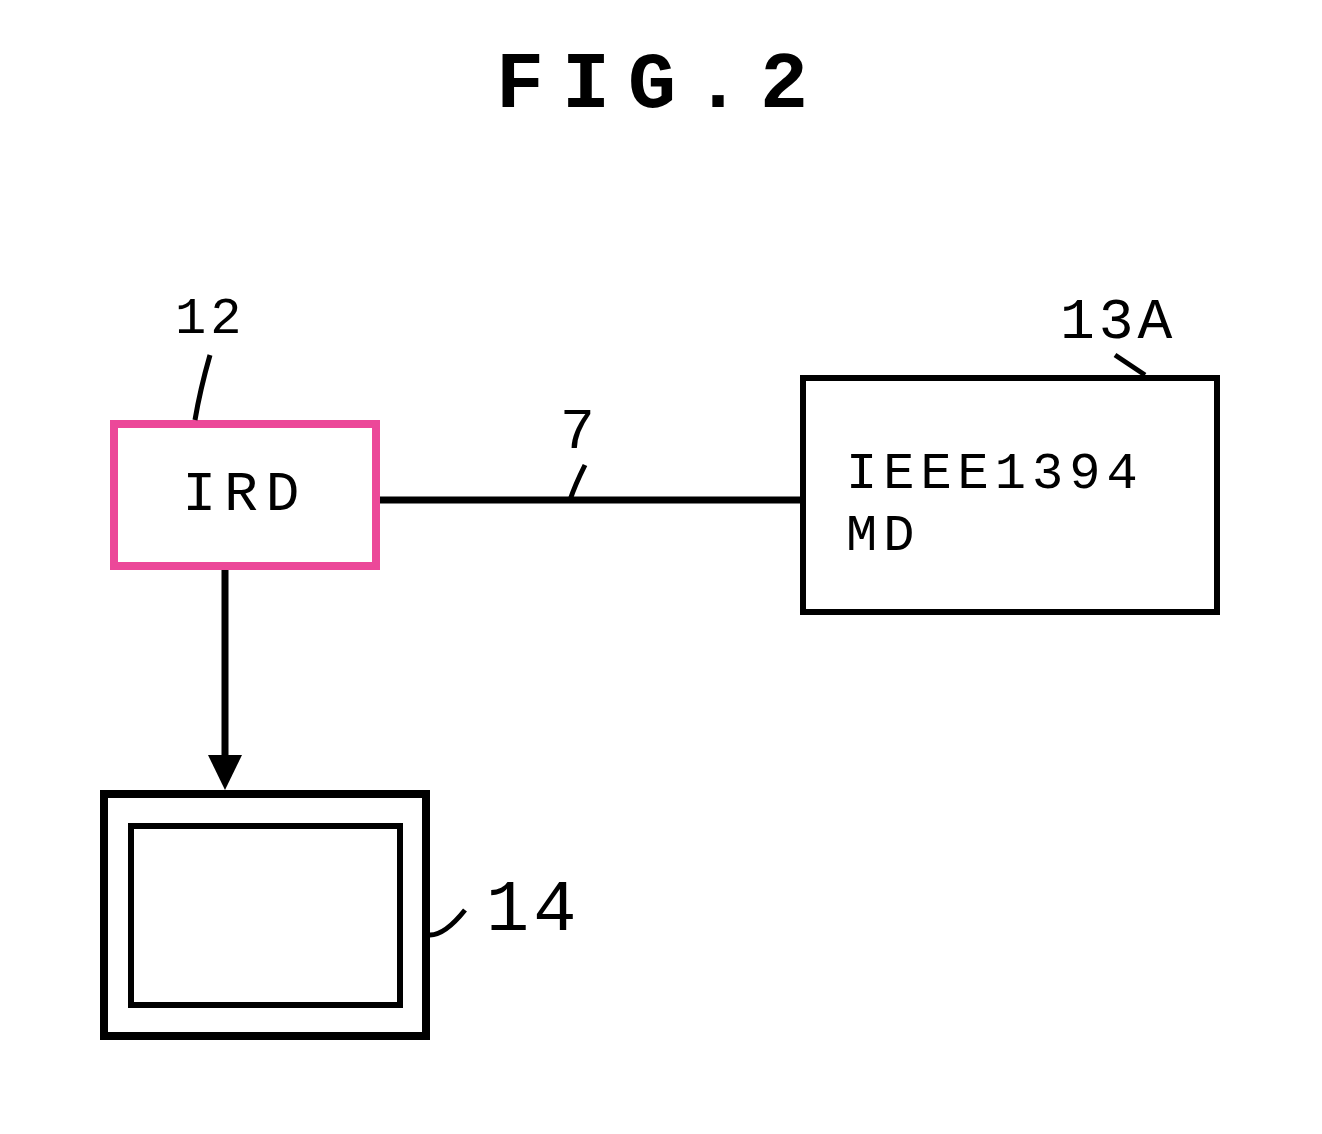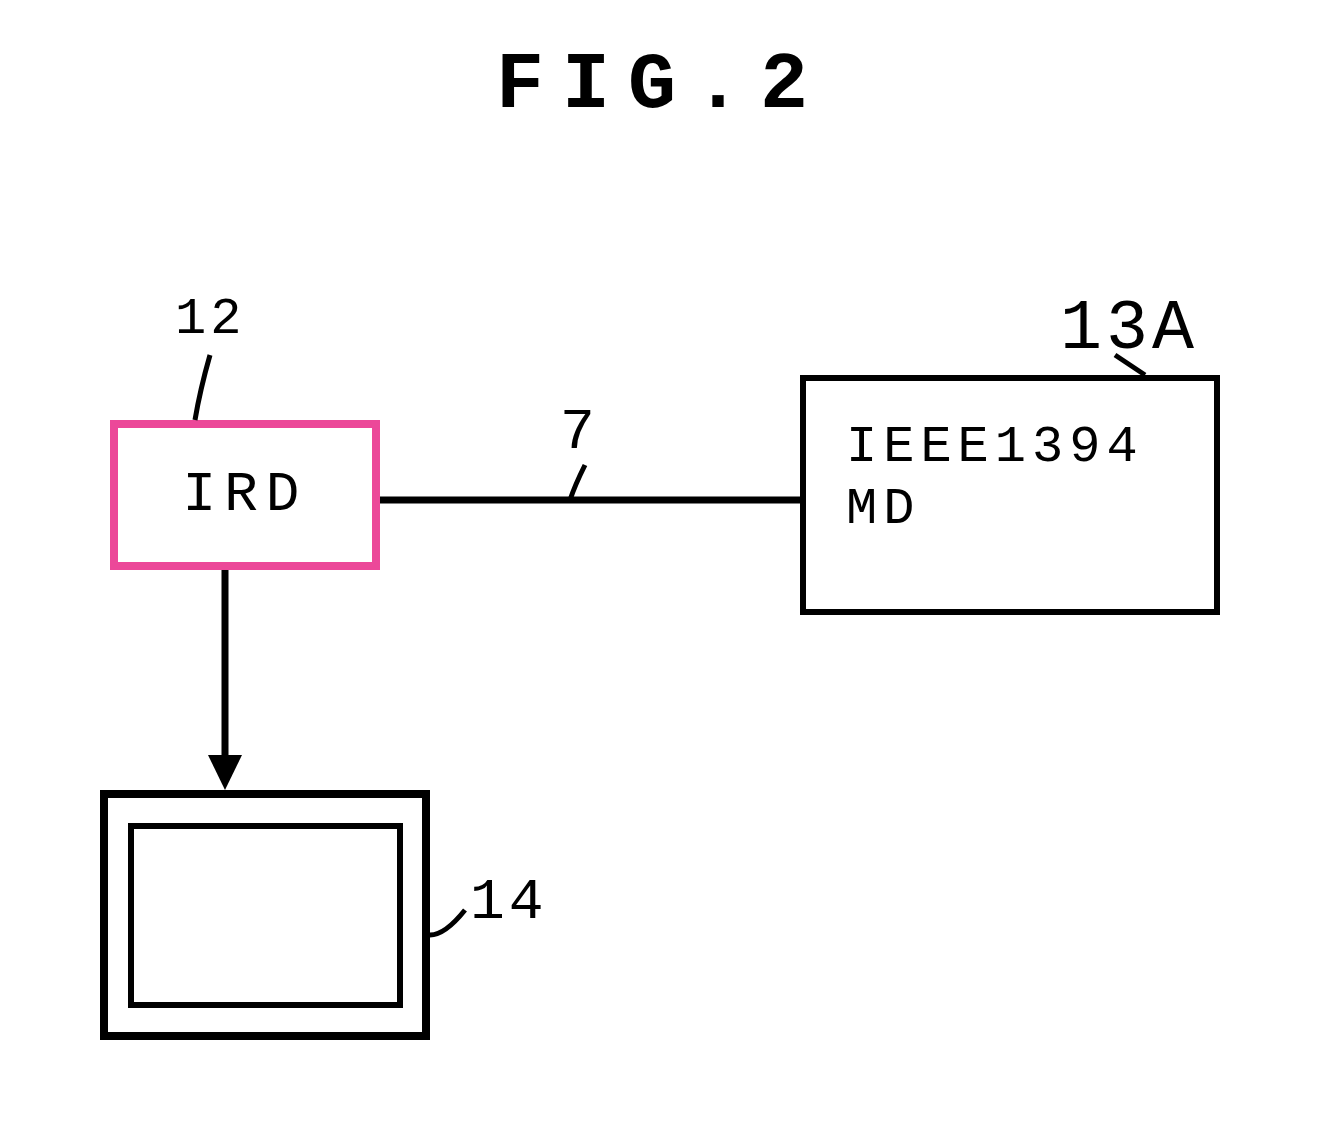--- a/index.html
+++ b/index.html
@@ -73,7 +73,7 @@
       position: absolute;
       left: 1060px;
       top: 290px;
-      font-size: 70px;
+      font-size: 58px;
       letter-spacing: 4px;
     }
     .label-16 {

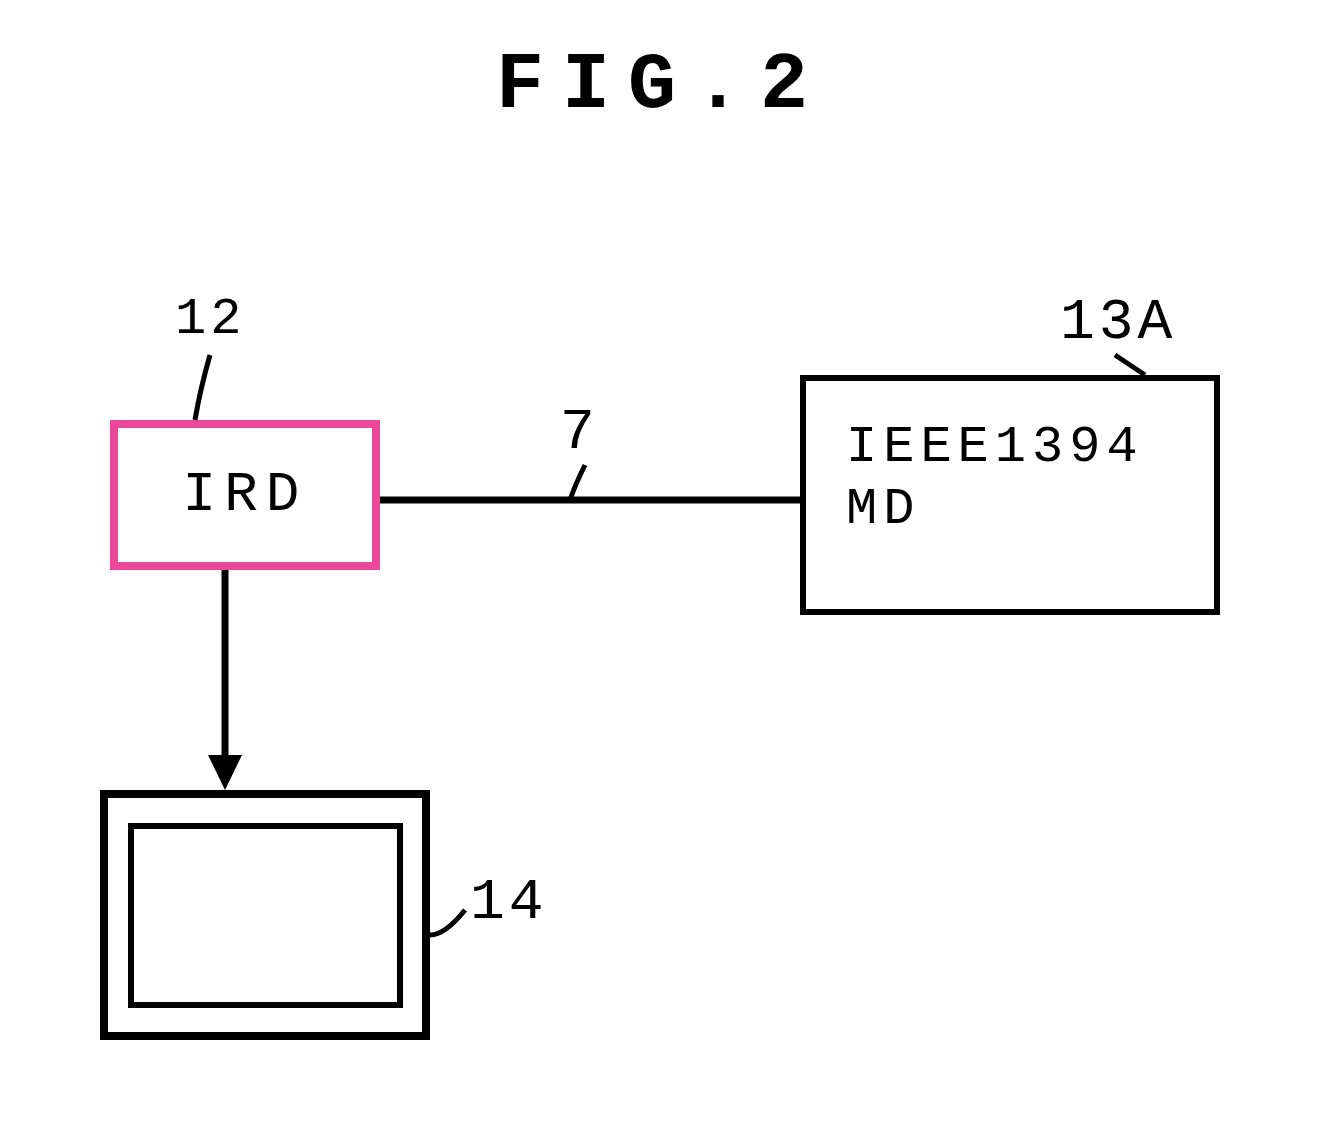--- a/index.html
+++ b/index.html
@@ -41,7 +41,7 @@
       height: 240px;
       border: 6px solid #000;
       padding-left: 40px;
-      padding-top: 36px;
+      padding-top: 63px;
       font-size: 52px;
       letter-spacing: 6px;
       line-height: 1.2;

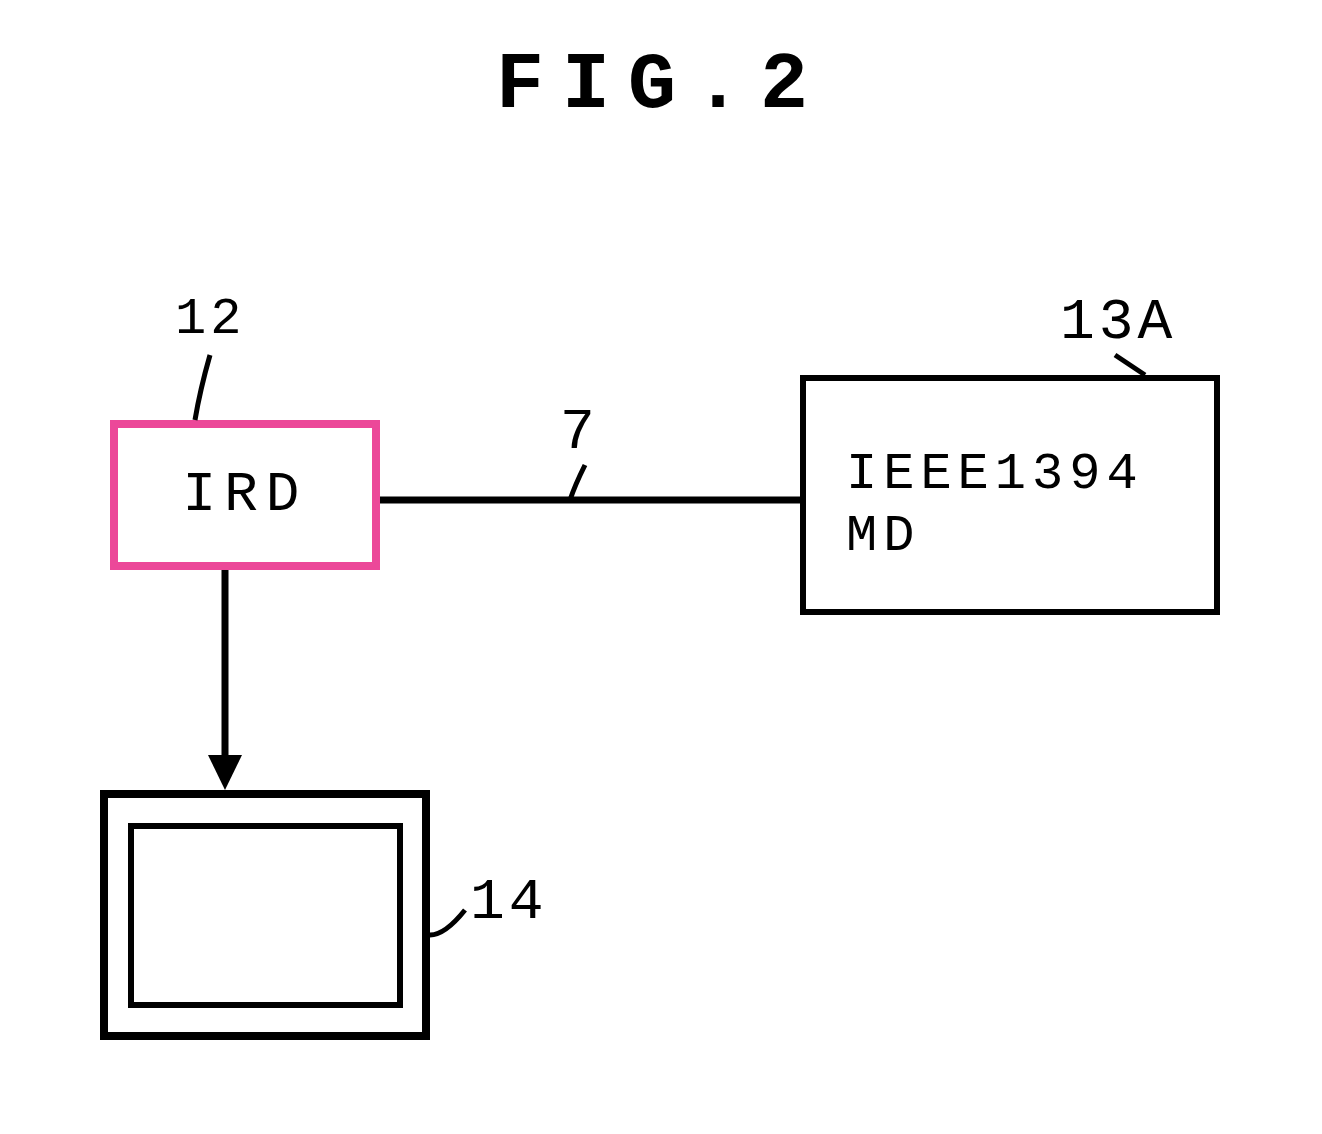--- a/index.html
+++ b/index.html
@@ -85,9 +85,9 @@
     }
     .label-14 {
       position: absolute;
-      left: 470px;
+      left: 486px;
       top: 870px;
-      font-size: 58px;
+      font-size: 72px;
       letter-spacing: 4px;
     }
     svg.overlay {

